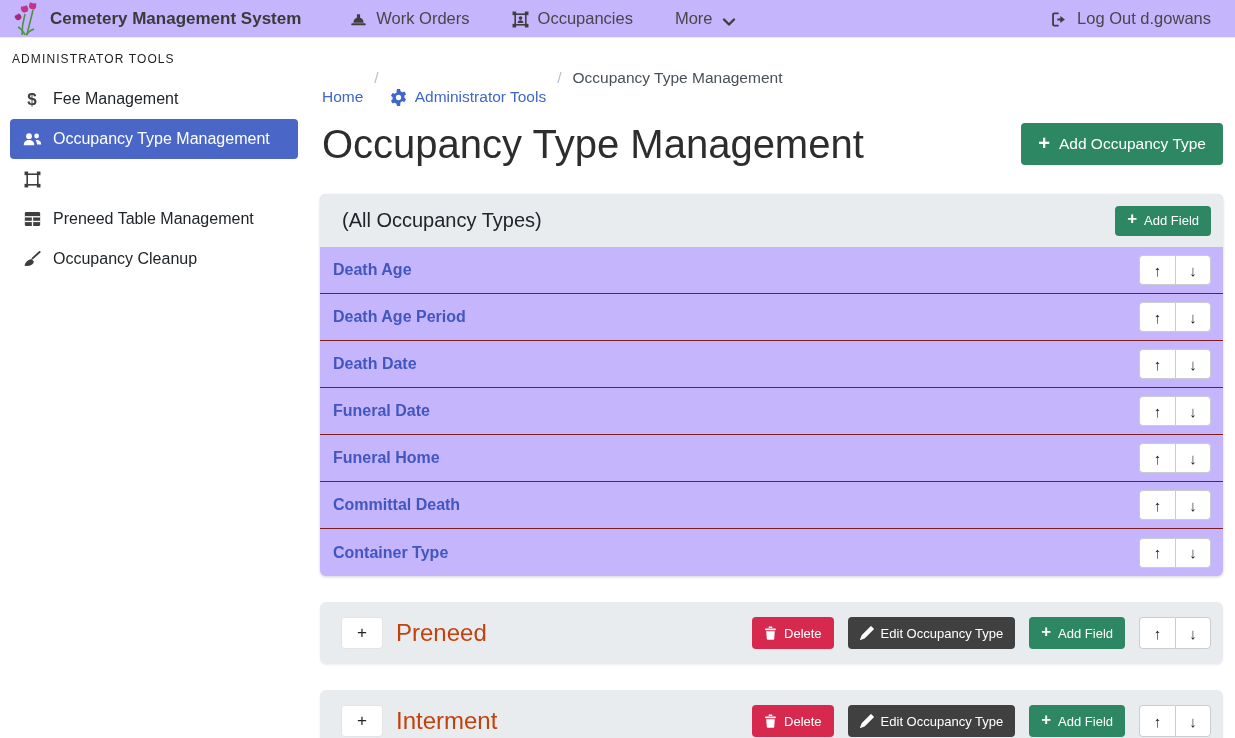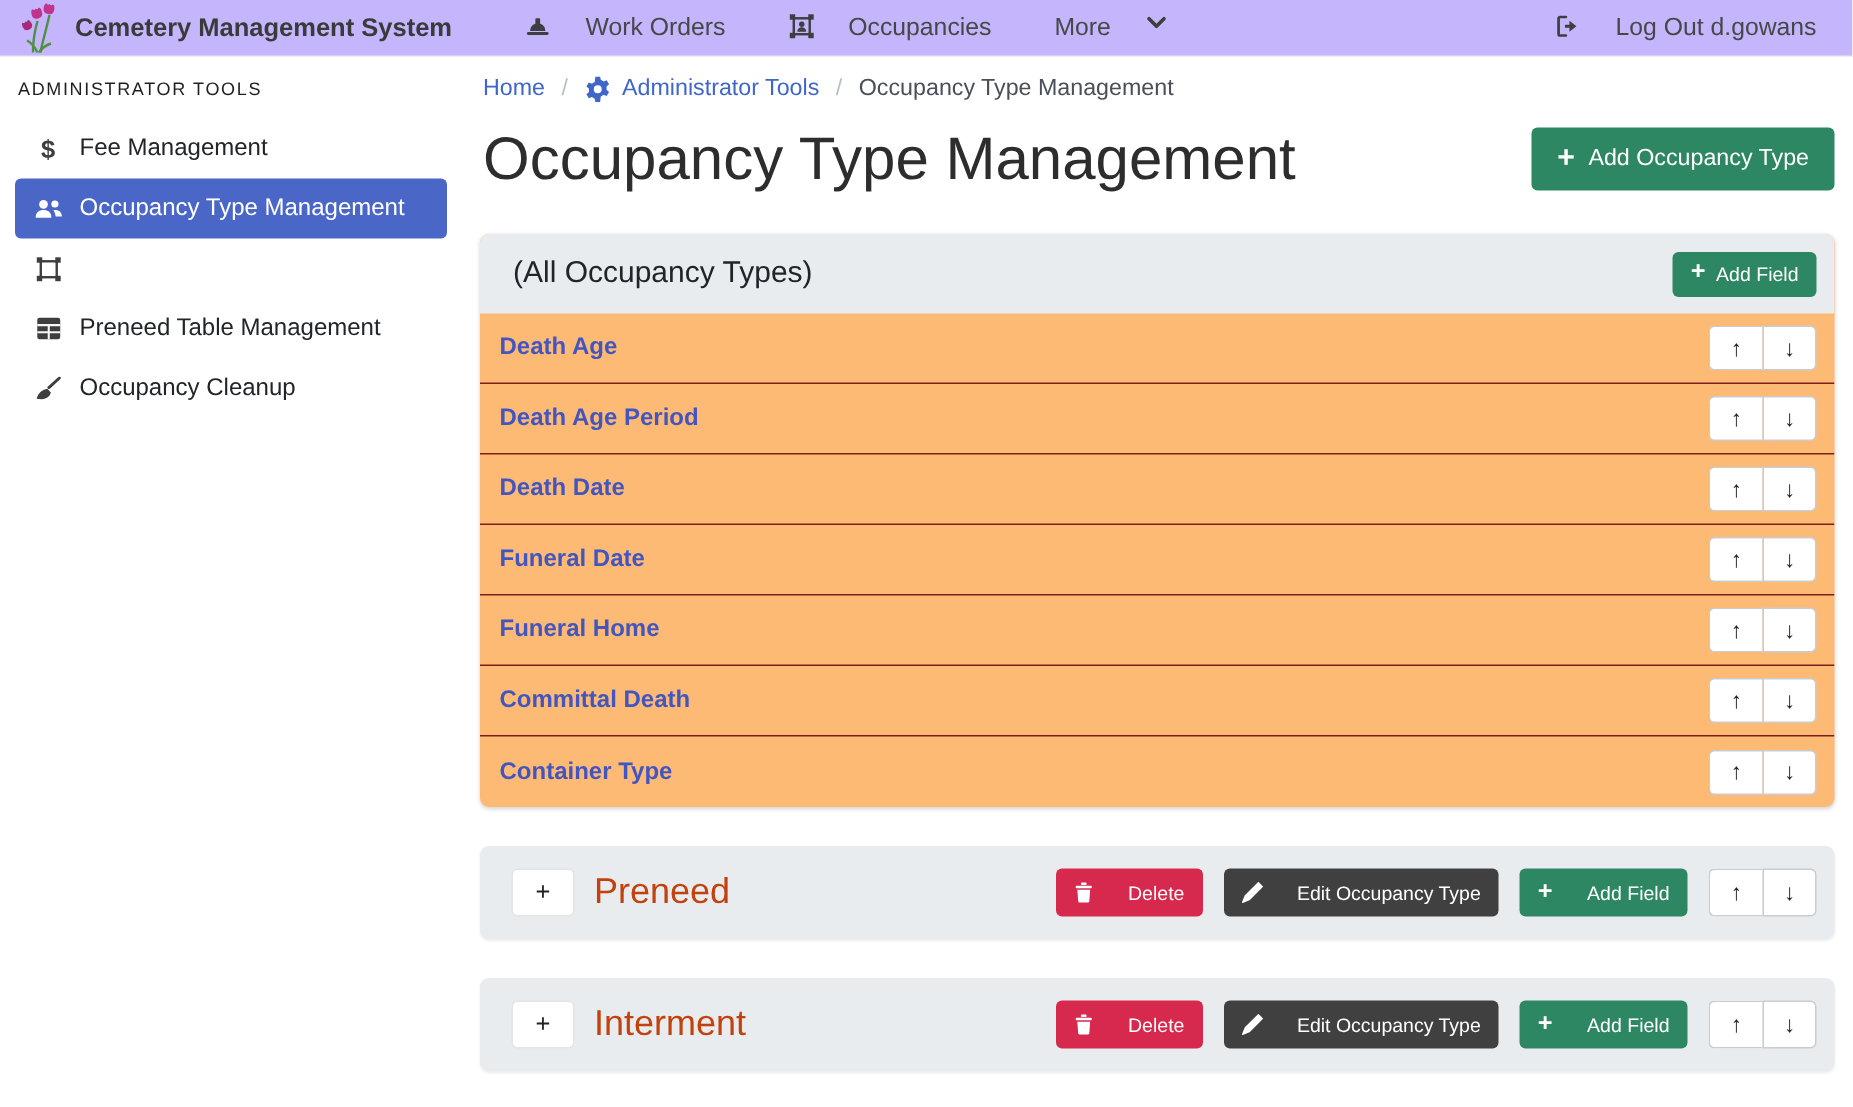--- a/index.html
+++ b/index.html
@@ -16,7 +16,7 @@
   }
   .brand { display: flex; align-items: center; gap: 10px; margin-right: 28px; cursor: pointer; }
   .brand-text { font-size: 17px; font-weight: 700; color: #3a3a3a; }
-  .nav-item { display: flex; align-items: flex-start; gap: 23px; margin: 0 21px; font-size: 16.5px; color: #474747; cursor: pointer; }
+  .nav-item { display: flex; align-items: flex-end; gap: 9px; margin: 0 21px; font-size: 16.5px; color: #474747; cursor: pointer; }
   .nav-icon { display: flex; color: #3e3e3e; }
   .logout { margin-left: auto; margin-right: 0; }
   

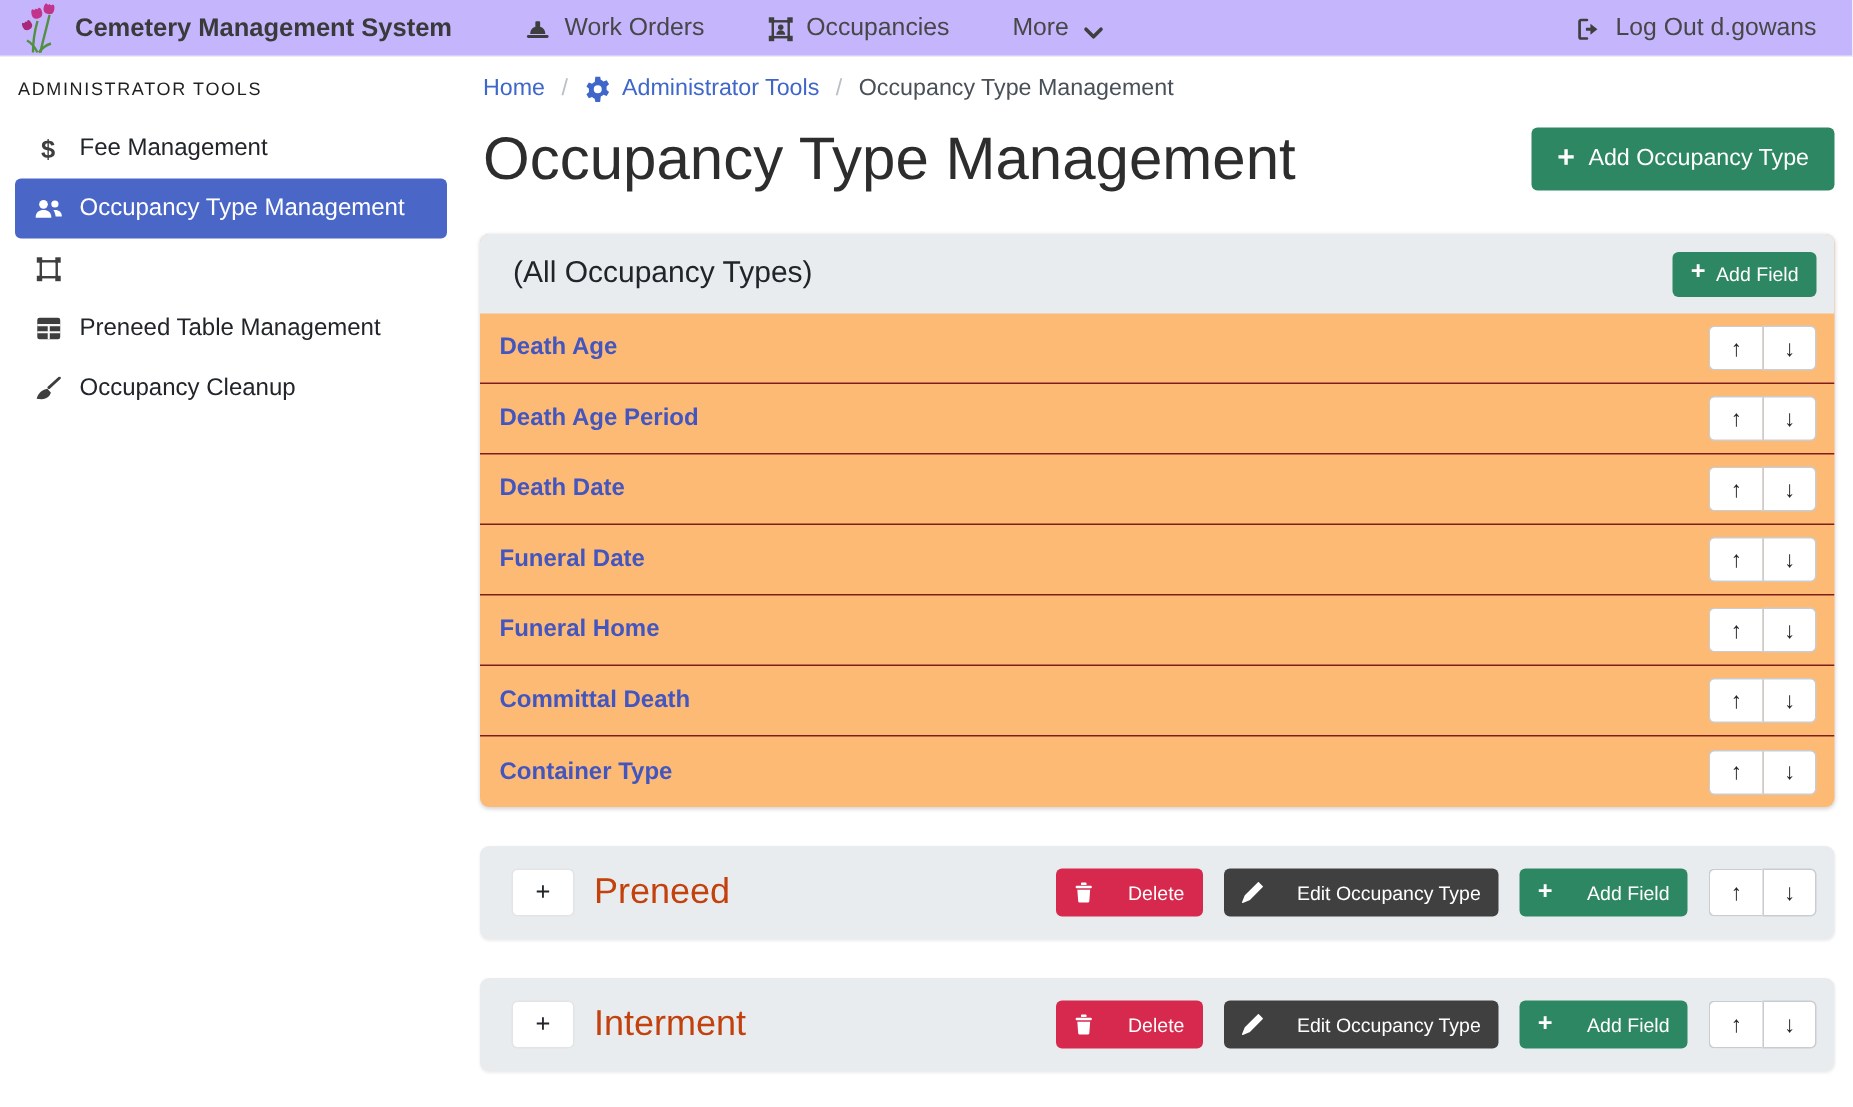--- a/index.html
+++ b/index.html
@@ -35,7 +35,7 @@
   .main { flex: 1; padding: 10px 12px 0 10px; }
   
   .breadcrumb { display: flex; align-items: center; gap: 11px; font-size: 15.5px; margin: 2px 0 0 2px; }
-  .crumb-link { color: #3f66c9; display: flex; align-items: center; gap: 8px; cursor: pointer; }
+  .crumb-link { color: #3f66c9; display: flex; align-items: center; gap: 8px; cursor: pointer; margin-top: 38px; }
   .crumb-sep { color: #b9bfc6; }
   .crumb-current { color: #495057; }
   

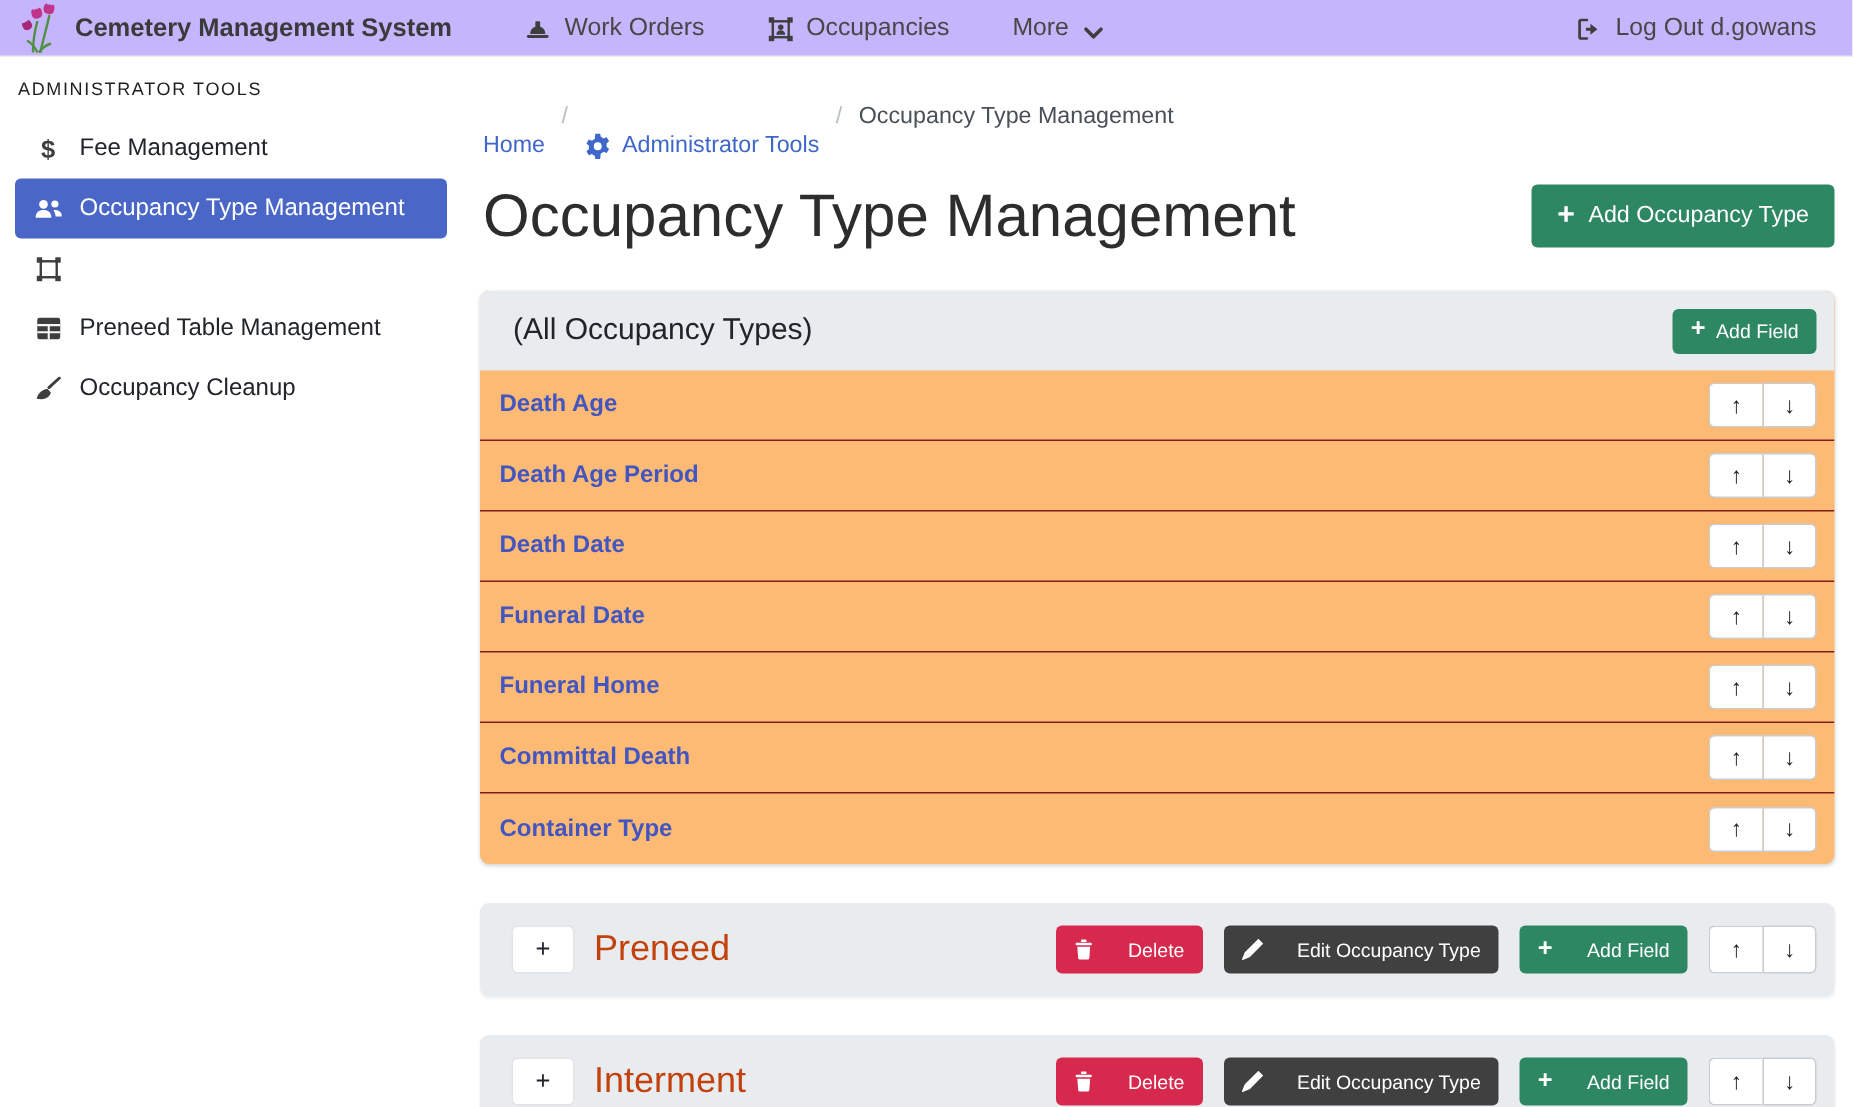--- a/index.html
+++ b/index.html
@@ -51,7 +51,7 @@
   .btn-xs { height: 30px; padding: 0 12px; font-size: 13px; gap: 7px; }
   .plus-glyph { font-size: 1.3em; font-weight: 600; line-height: 1; margin-top: -2px; }
   
-  .card { border-radius: 6px; box-shadow: 0 1px 3px rgba(0,0,0,.18); background: #fdba74; overflow: hidden; }
+  .card { border-radius: 6px; box-shadow: 0 1px 3px rgba(0,0,0,.18); background: #c4b5fd; overflow: hidden; }
   .card-header { background: #e9ecef; height: 53px; display: flex; align-items: center; justify-content: space-between; padding: 0 12px 0 22px; }
   .card-title { font-size: 20px; color: #212529; }
   .field-row { height: 47px; display: flex; align-items: center; justify-content: space-between; padding: 0 12px 0 13px; border-bottom: 1px solid #7f1d1d; }

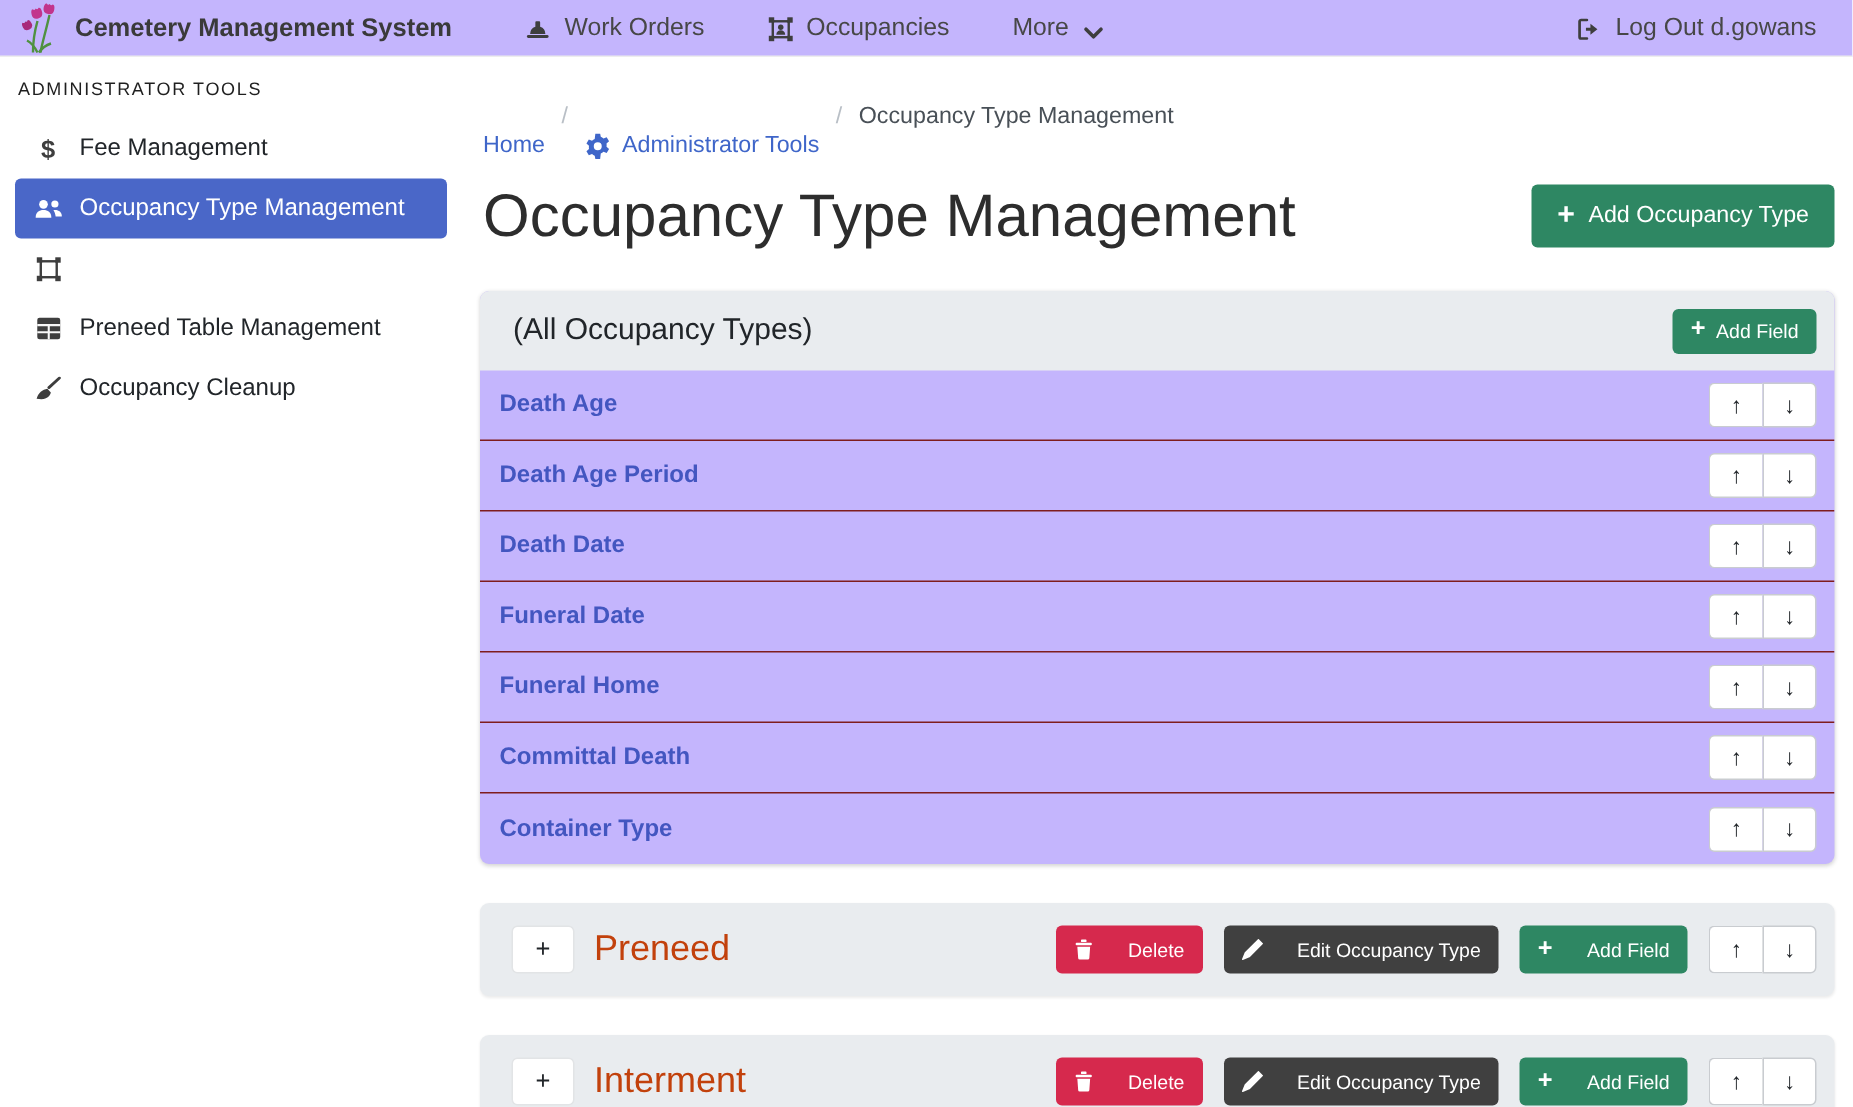--- a/index.html
+++ b/index.html
@@ -47,7 +47,7 @@
   .btn-teal  { background: #404040; }
   .btn-red   { background: #d6294d; }
   .btn-lg { height: 42px; padding: 0 17px; font-size: 15.5px; gap: 9px; }
-  .btn-sm { height: 32px; padding: 0 12px; font-size: 13px; gap: 23px; }
+  .btn-sm { height: 32px; padding: 0 12px; font-size: 13px; gap: 7px; }
   .btn-xs { height: 30px; padding: 0 12px; font-size: 13px; gap: 7px; }
   .plus-glyph { font-size: 1.3em; font-weight: 600; line-height: 1; margin-top: -2px; }
   

